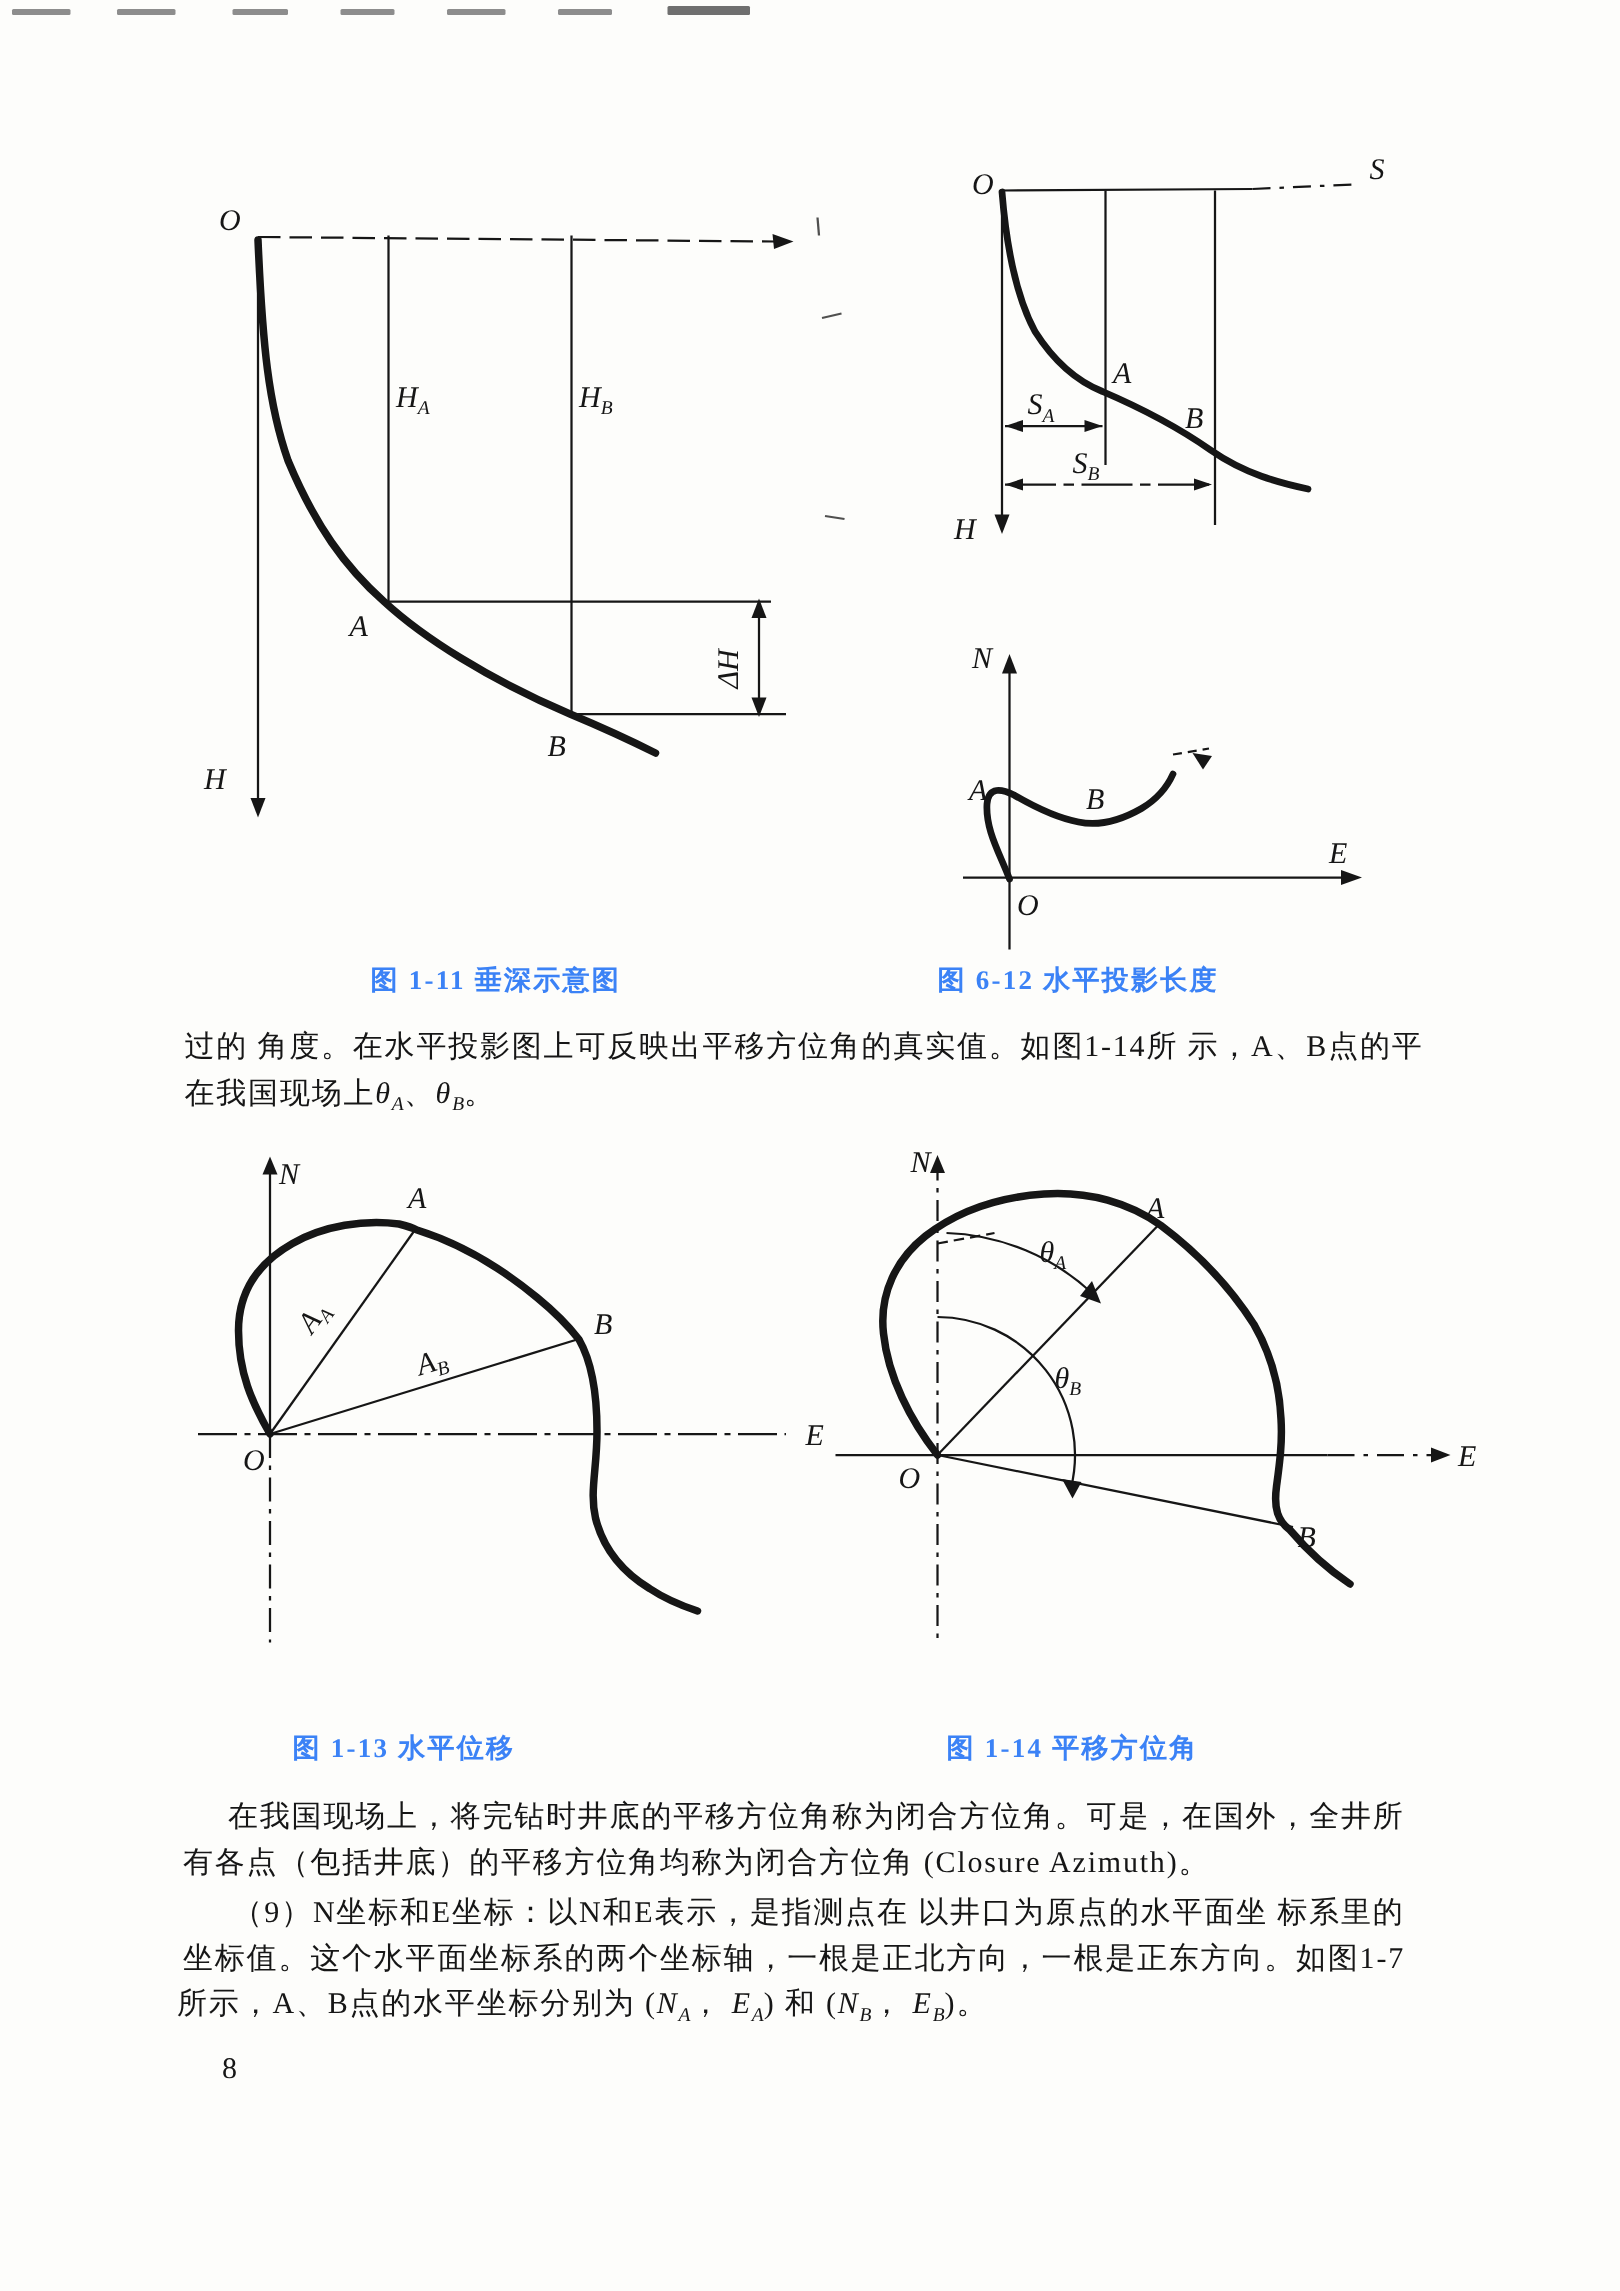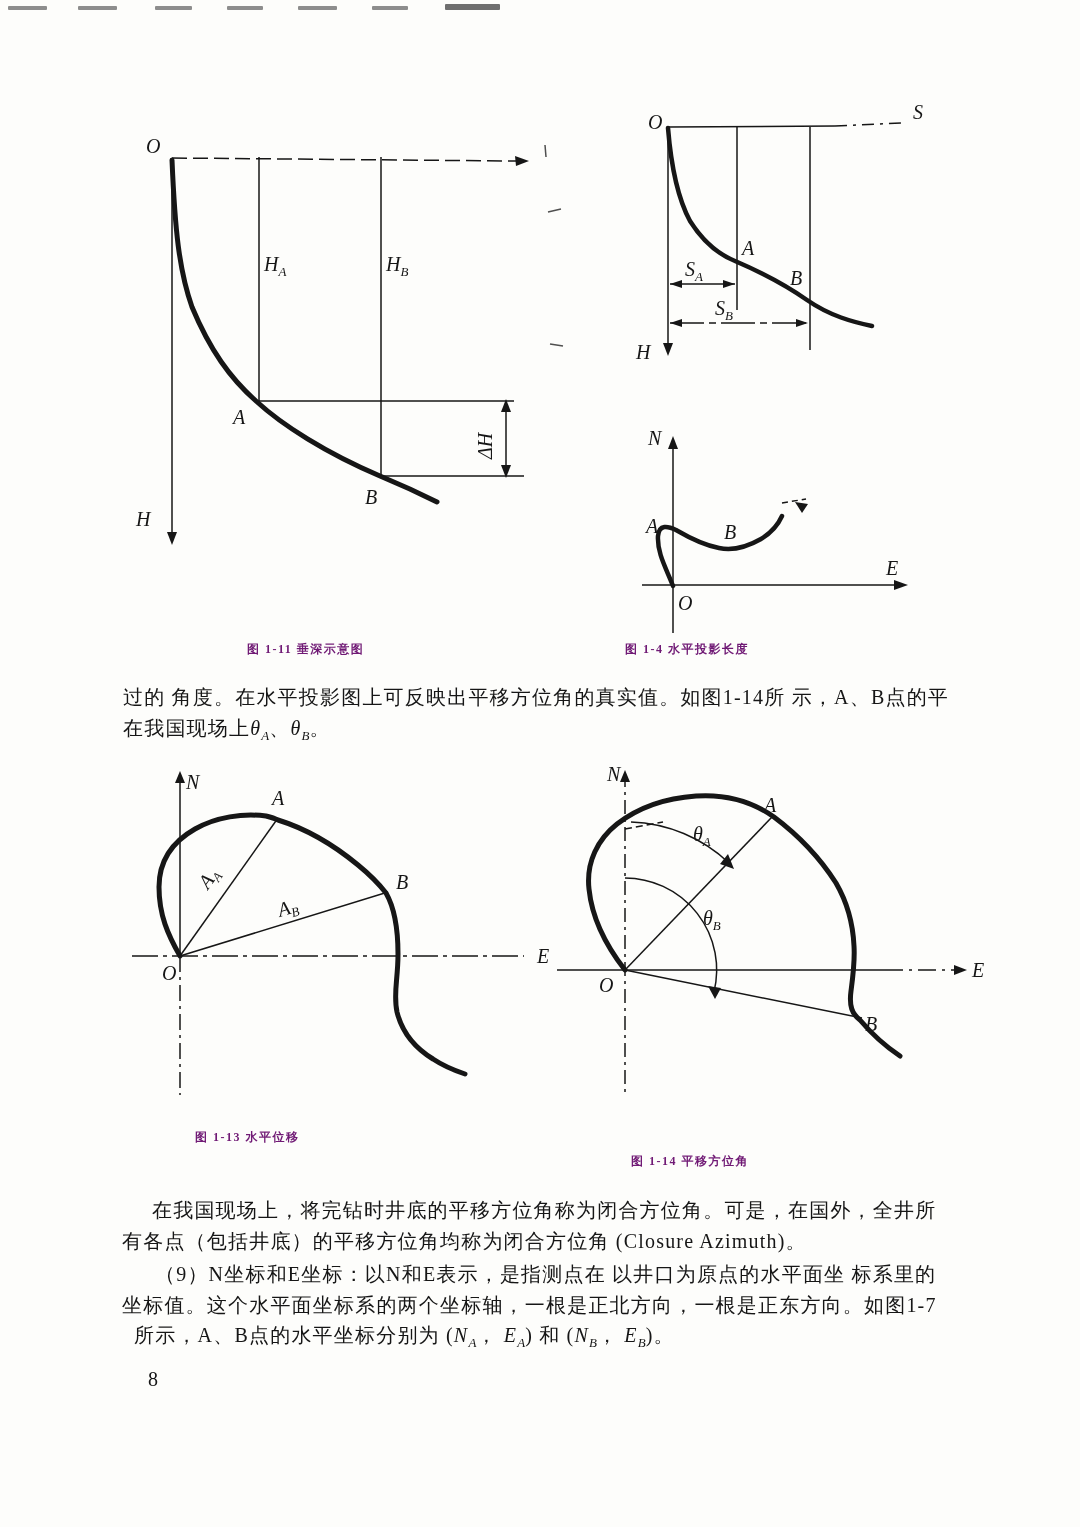--- a/index.html
+++ b/index.html
@@ -14,7 +14,7 @@
   .thick{stroke-width:5;fill:none;stroke-linecap:round;}
   .med{stroke-width:4.5;fill:none;stroke-linecap:round;}
   svg polygon{fill:#161616;stroke:none;}
-  .caption{position:absolute;font-family:"Liberation Serif",serif;font-weight:700;font-size:12px;letter-spacing:1.5px;color:#701a75;white-space:nowrap;}
+  .caption{position:absolute;font-family:"Liberation Serif",serif;font-weight:700;font-size:18px;letter-spacing:1.5px;color:#3b82f6;white-space:nowrap;}
   .para{position:absolute;font-family:"Liberation Serif",serif;font-size:20px;letter-spacing:1.2px;color:#161616;white-space:nowrap;}
   .para sub{font-size:13px;font-style:italic;letter-spacing:0;}
   .para .var{font-style:italic;}

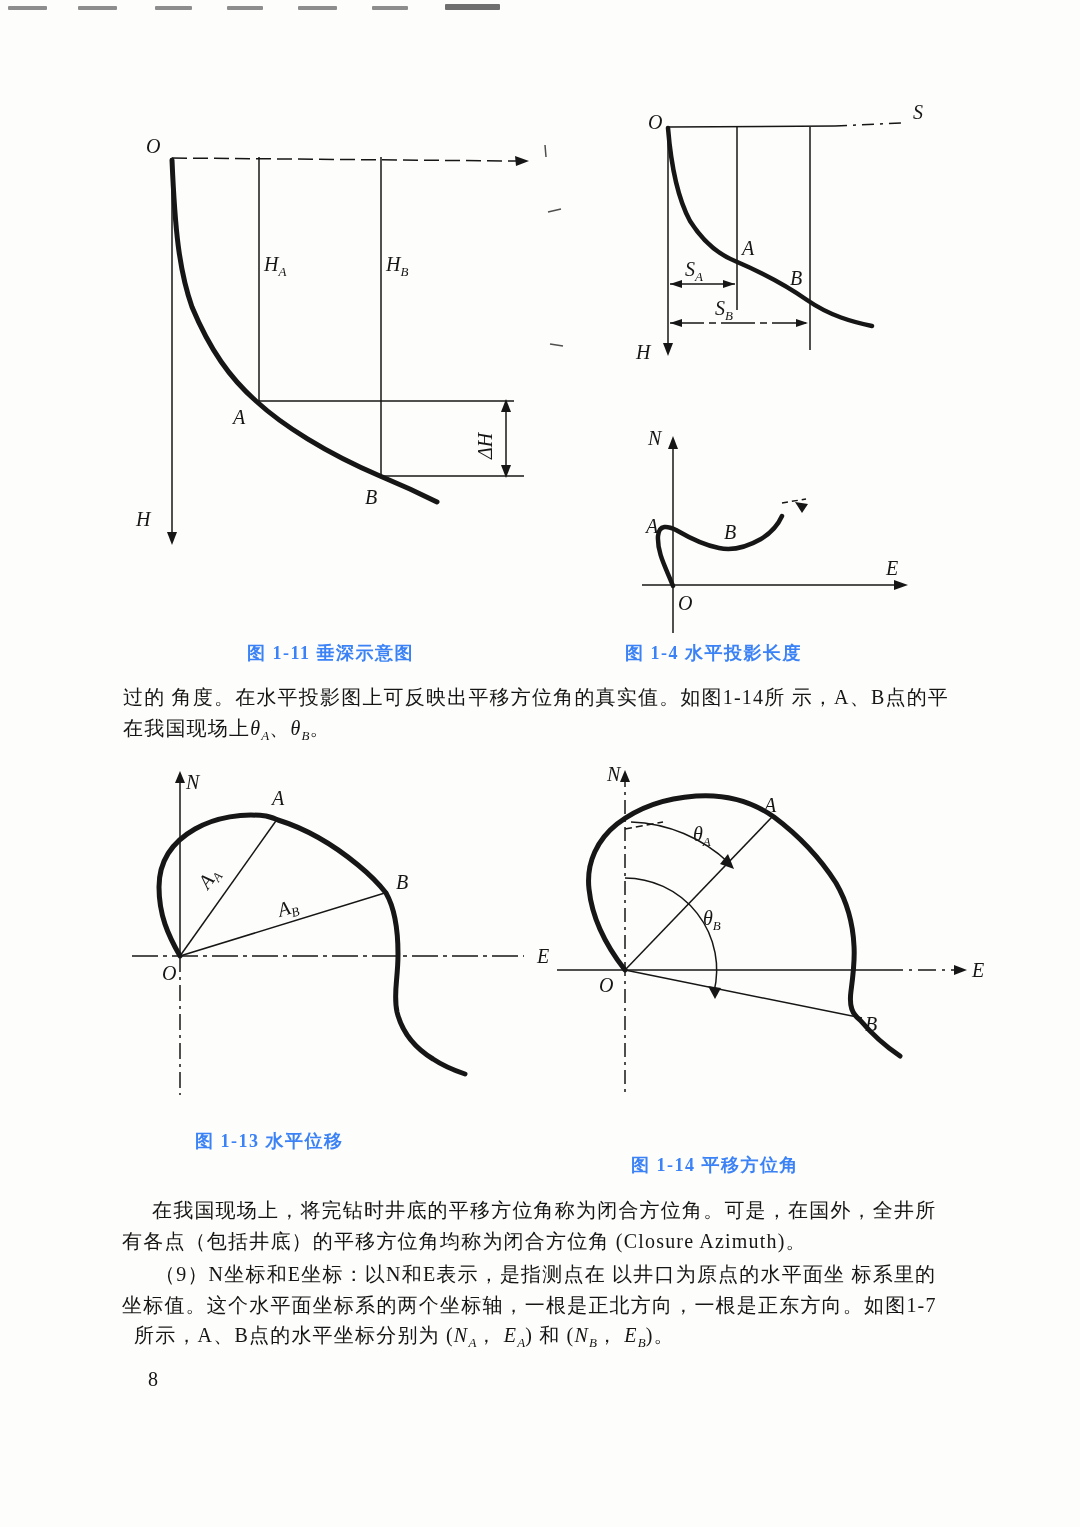--- a/index.html
+++ b/index.html
@@ -106,7 +106,7 @@
   </svg>
 
   <div class="caption" style="left:247px;top:641px;">图 1-11  垂深示意图</div>
-  <div class="caption" style="left:625px;top:641px;">图 1-4  水平投影长度</div>
+  <div class="caption" style="left:625px;top:641px;">图 6-12  水平投影长度</div>
 
   <div class="para" style="left:123px;top:684px;">过的 角度。在水平投影图上可反映出平移方位角的真实值。如图1-14所 示，A、B点的平</div>
   <div class="para" style="left:123px;top:715px;"><span>在我国现场上</span><span class="var">θ</span><sub>A</sub><span>、</span><span class="var">θ</span><sub>B</sub><span>。</span></div>

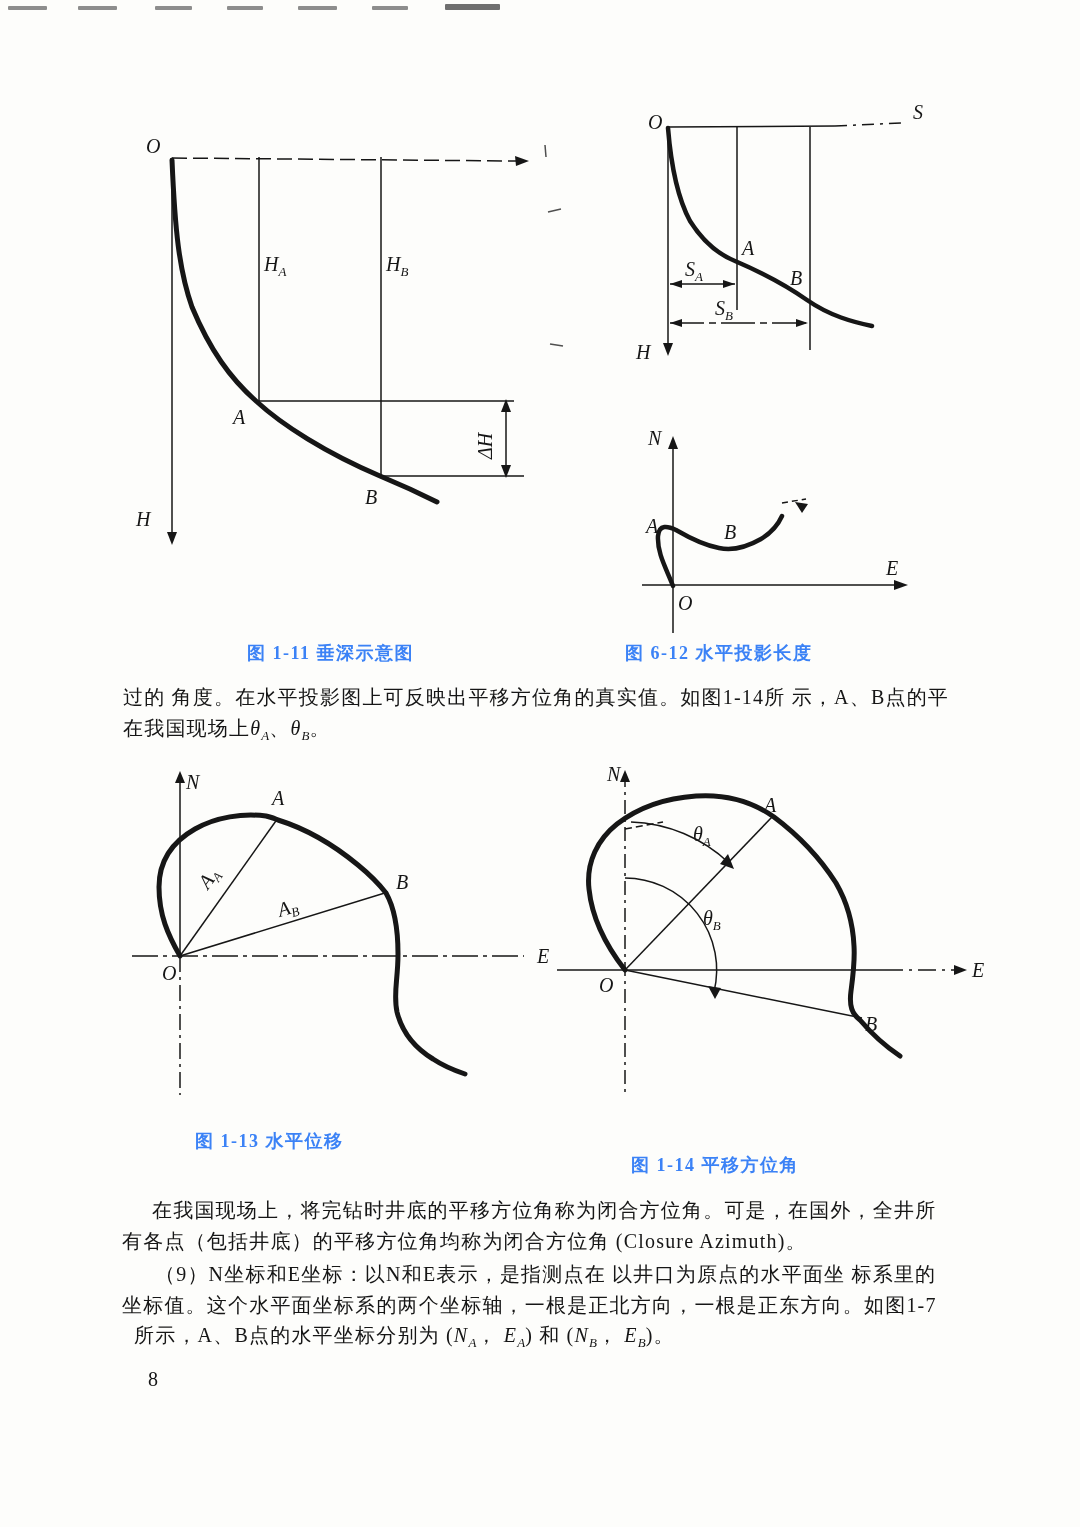--- a/index.html
+++ b/index.html
@@ -155,7 +155,7 @@
     <text x="320" y="266">B</text>
   </svg>
 
-  <div class="caption" style="left:195px;top:1129px;">图 1-13  水平位移</div>
+  <div class="caption" style="left:195px;top:1153px;">图 1-13  水平位移</div>
   <div class="caption" style="left:615px;top:1153px;margin-left:16px;">图 1-14  平移方位角</div>
 
   <div class="para" style="left:122px;top:1228px;">有各点（包括井底）的平移方位角均称为闭合方位角 (Closure Azimuth)。</div>

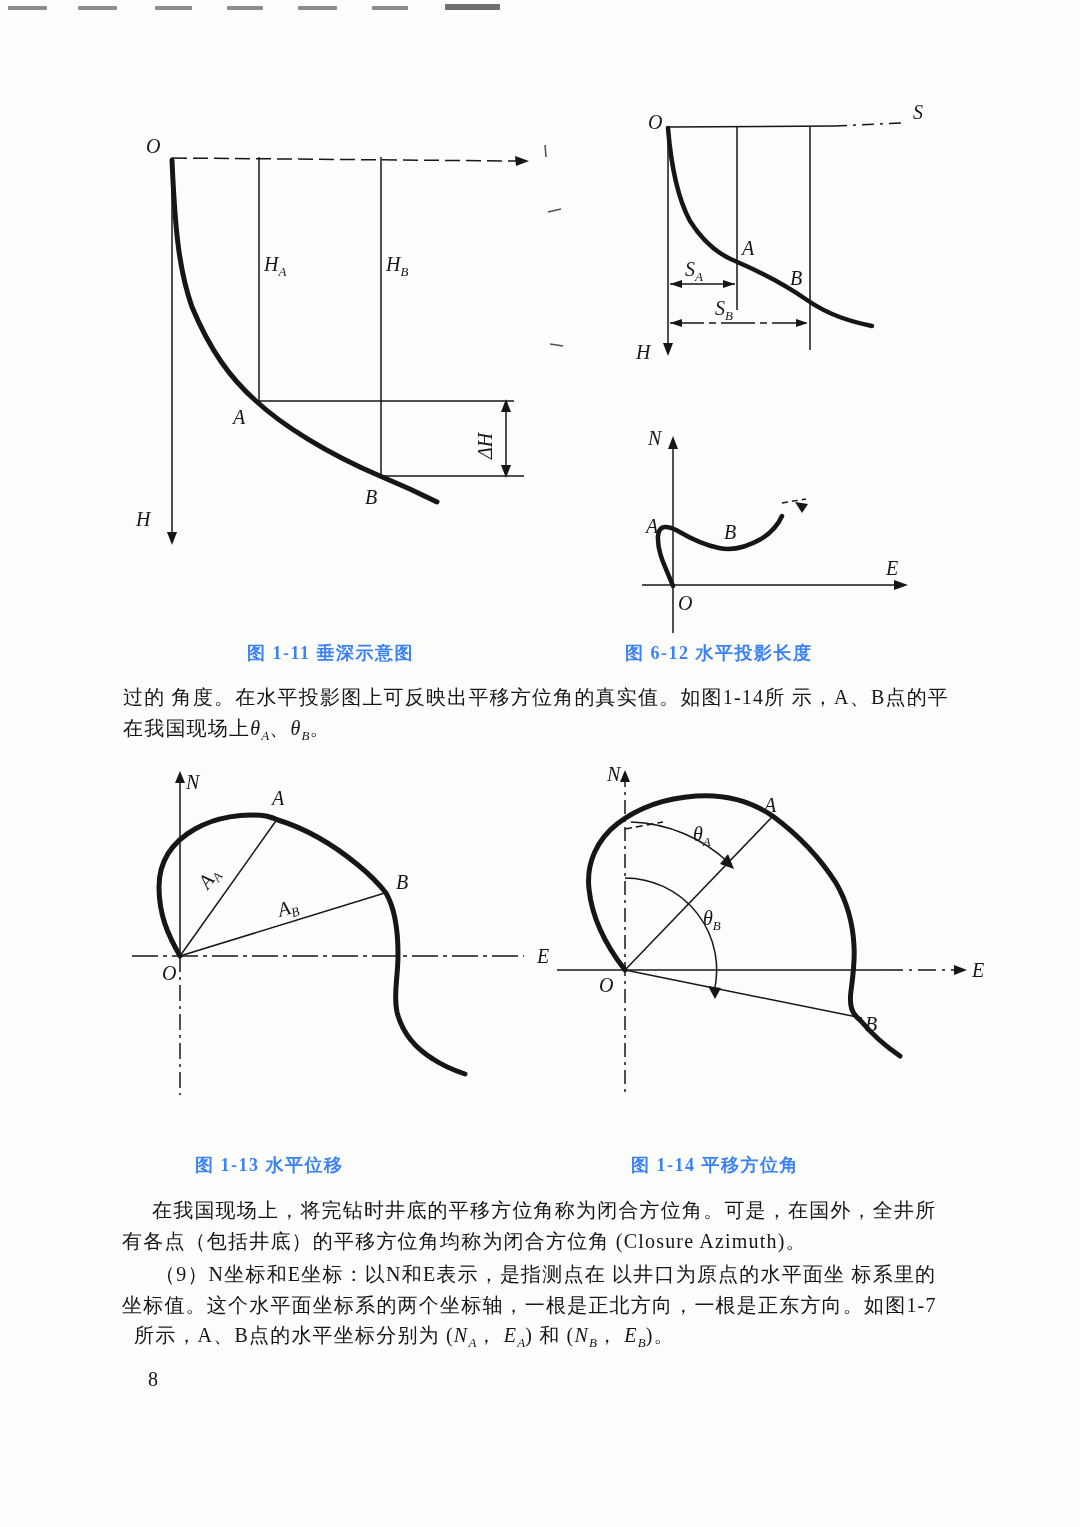--- a/index.html
+++ b/index.html
@@ -163,7 +163,7 @@
 
   <div class="para" style="left:155px;top:1261px;">（9）N坐标和E坐标：以N和E表示，是指测点在 以井口为原点的水平面坐 标系里的</div>
   <div class="para" style="left:122px;top:1292px;">坐标值。这个水平面坐标系的两个坐标轴，一根是正北方向，一根是正东方向。如图1-7</div>
-  <div class="para" style="left:134px;top:1322px;"><span>所示，A、B点的水平坐标分别为 (</span><span class="var">N</span><sub>A</sub><span>， </span><span class="var">E</span><sub>A</sub><span>) 和 (</span><span class="var">N</span><sub>B</sub><span>， </span><span class="var">E</span><sub>B</sub><span>)。</span></div>
+  <div class="para" style="left:118px;top:1322px;"><span>所示，A、B点的水平坐标分别为 (</span><span class="var">N</span><sub>A</sub><span>， </span><span class="var">E</span><sub>A</sub><span>) 和 (</span><span class="var">N</span><sub>B</sub><span>， </span><span class="var">E</span><sub>B</sub><span>)。</span></div>
 
   <div class="pagenum" style="left:148px;top:1368px;">8</div>
 

